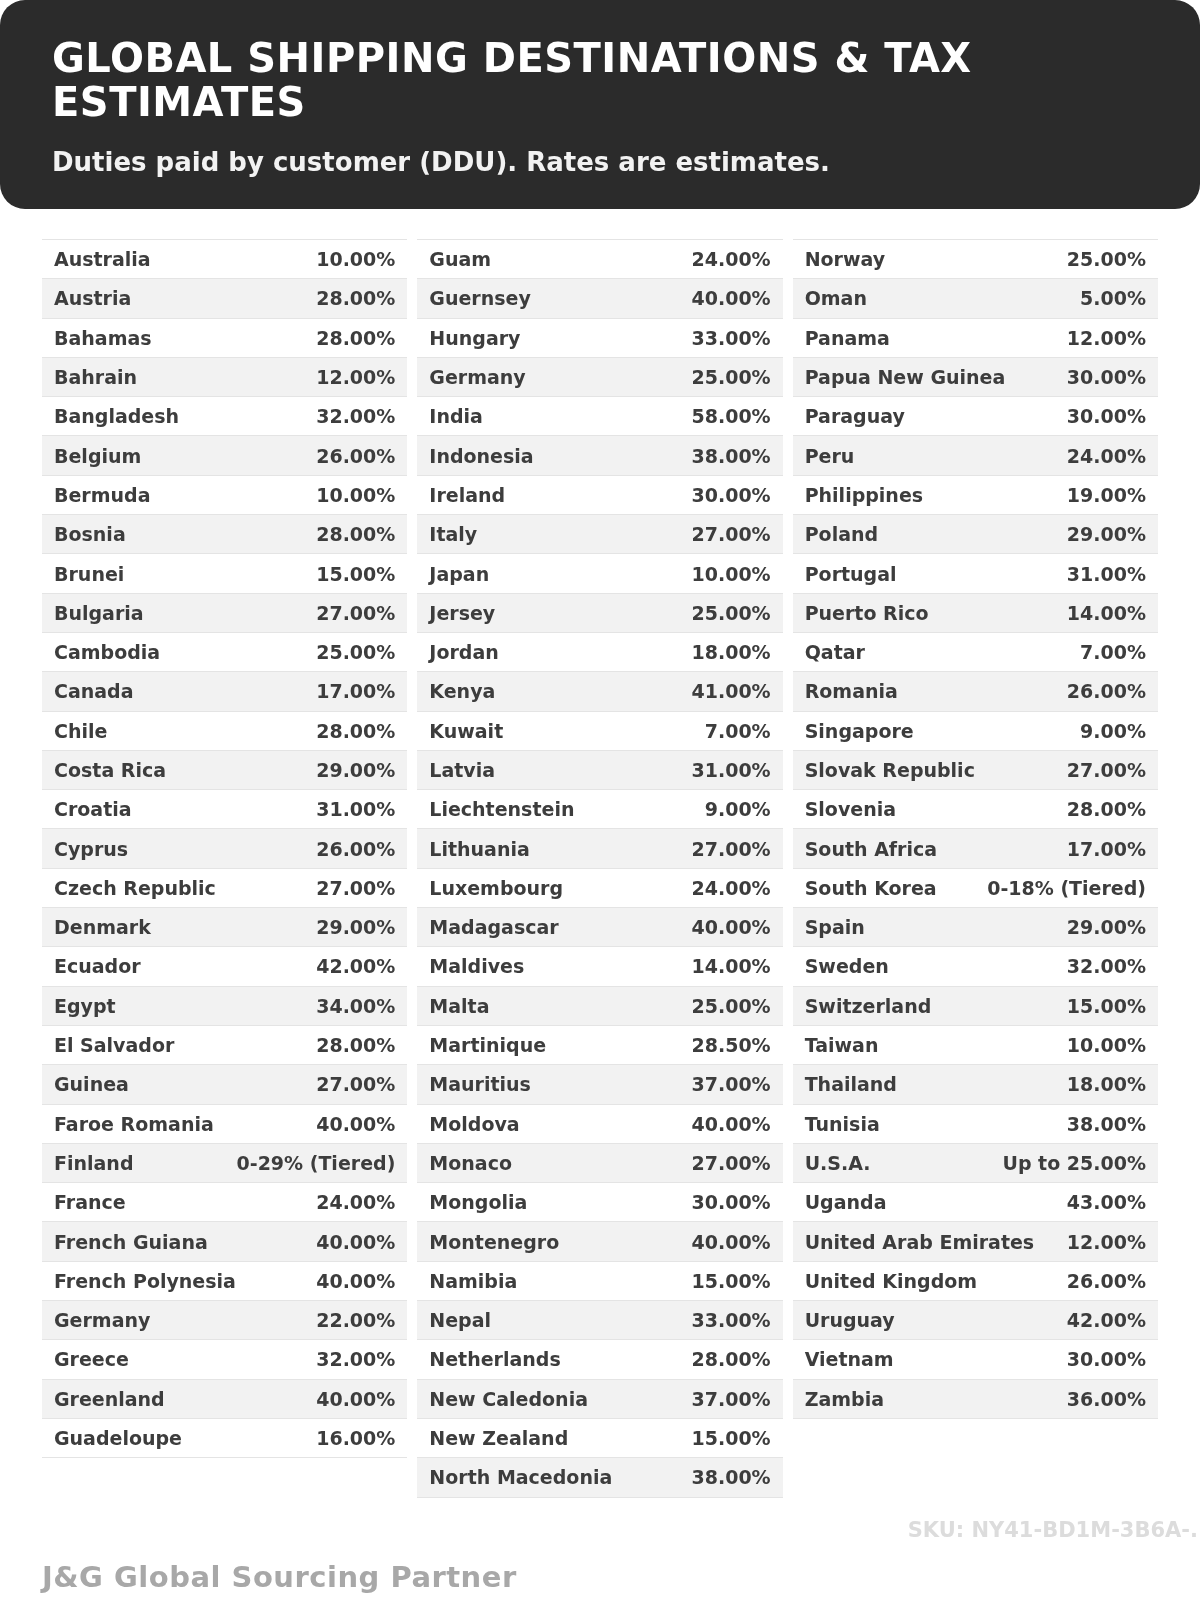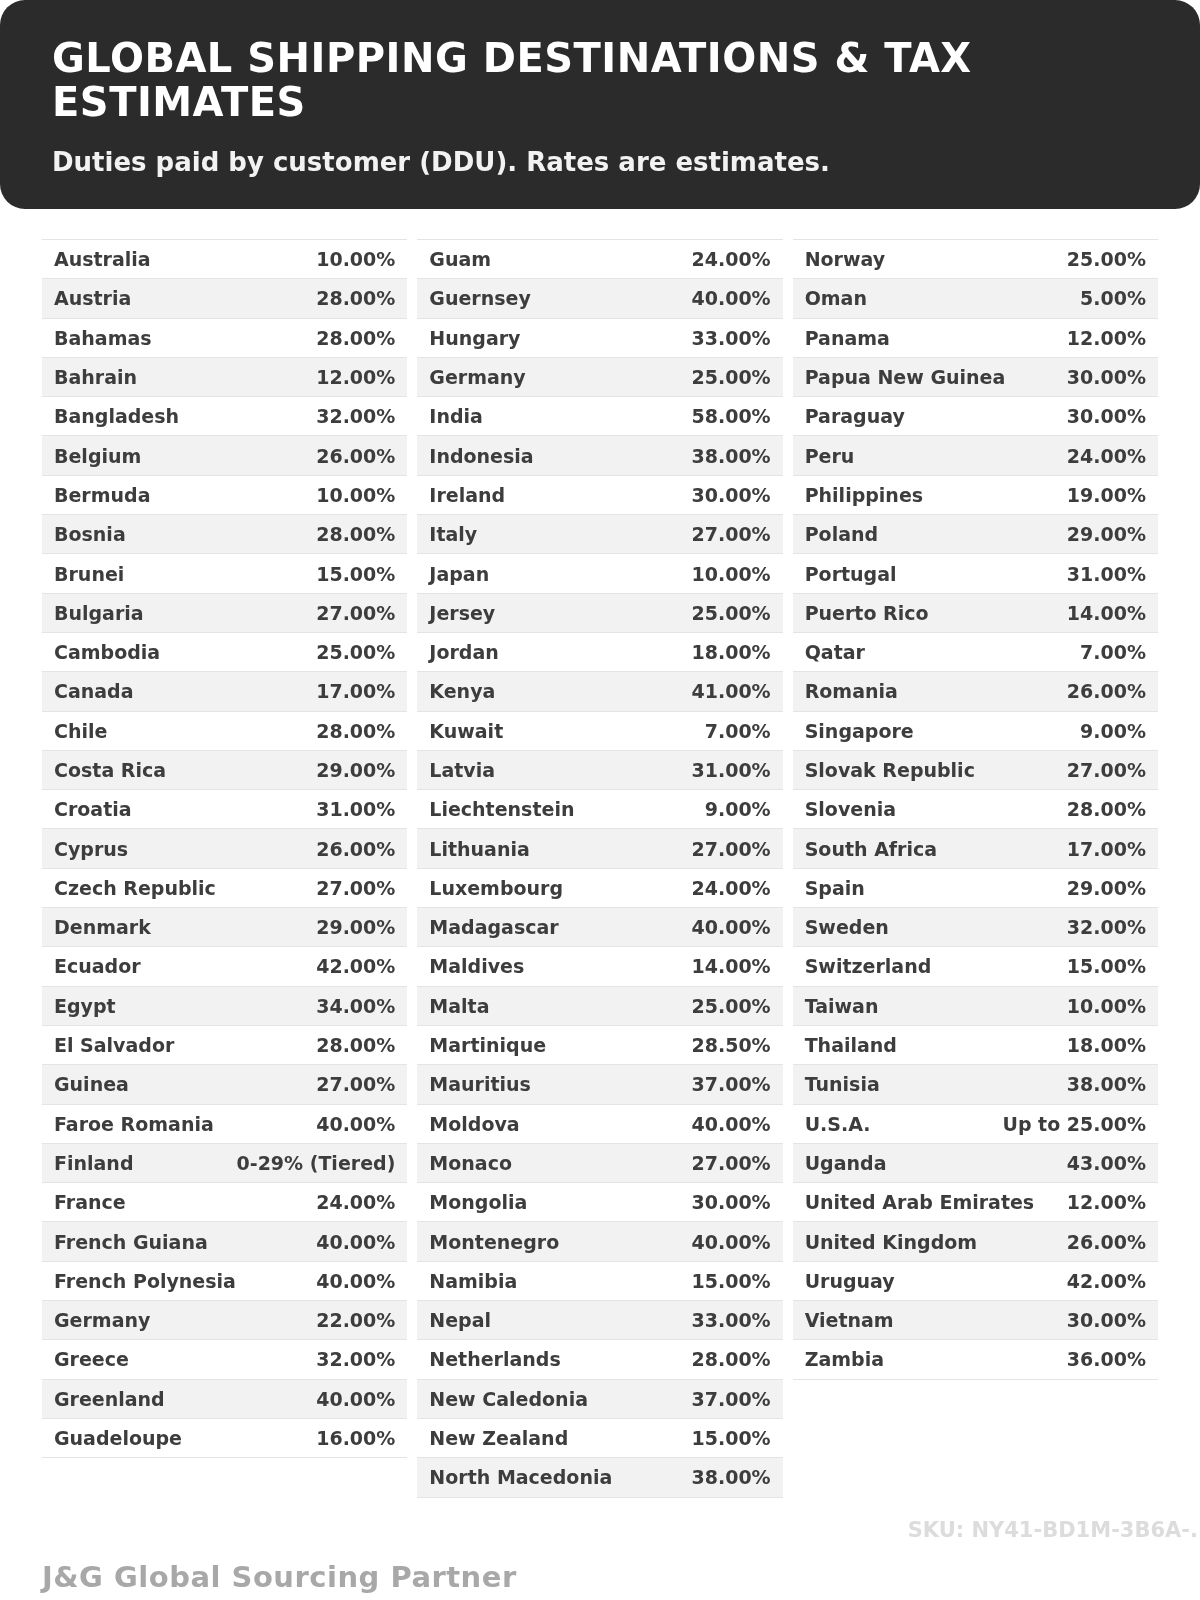--- a/index.html
+++ b/index.html
@@ -419,6 +419,10 @@
         <span class="rate">17.00%</span>
       </div>
       <div class="row">
+        <span class="country">South Korea</span>
+        <span class="rate">0-18% (Tiered)</span>
+      </div>
+      <div class="row">
         <span class="country">Spain</span>
         <span class="rate">29.00%</span>
       </div>

